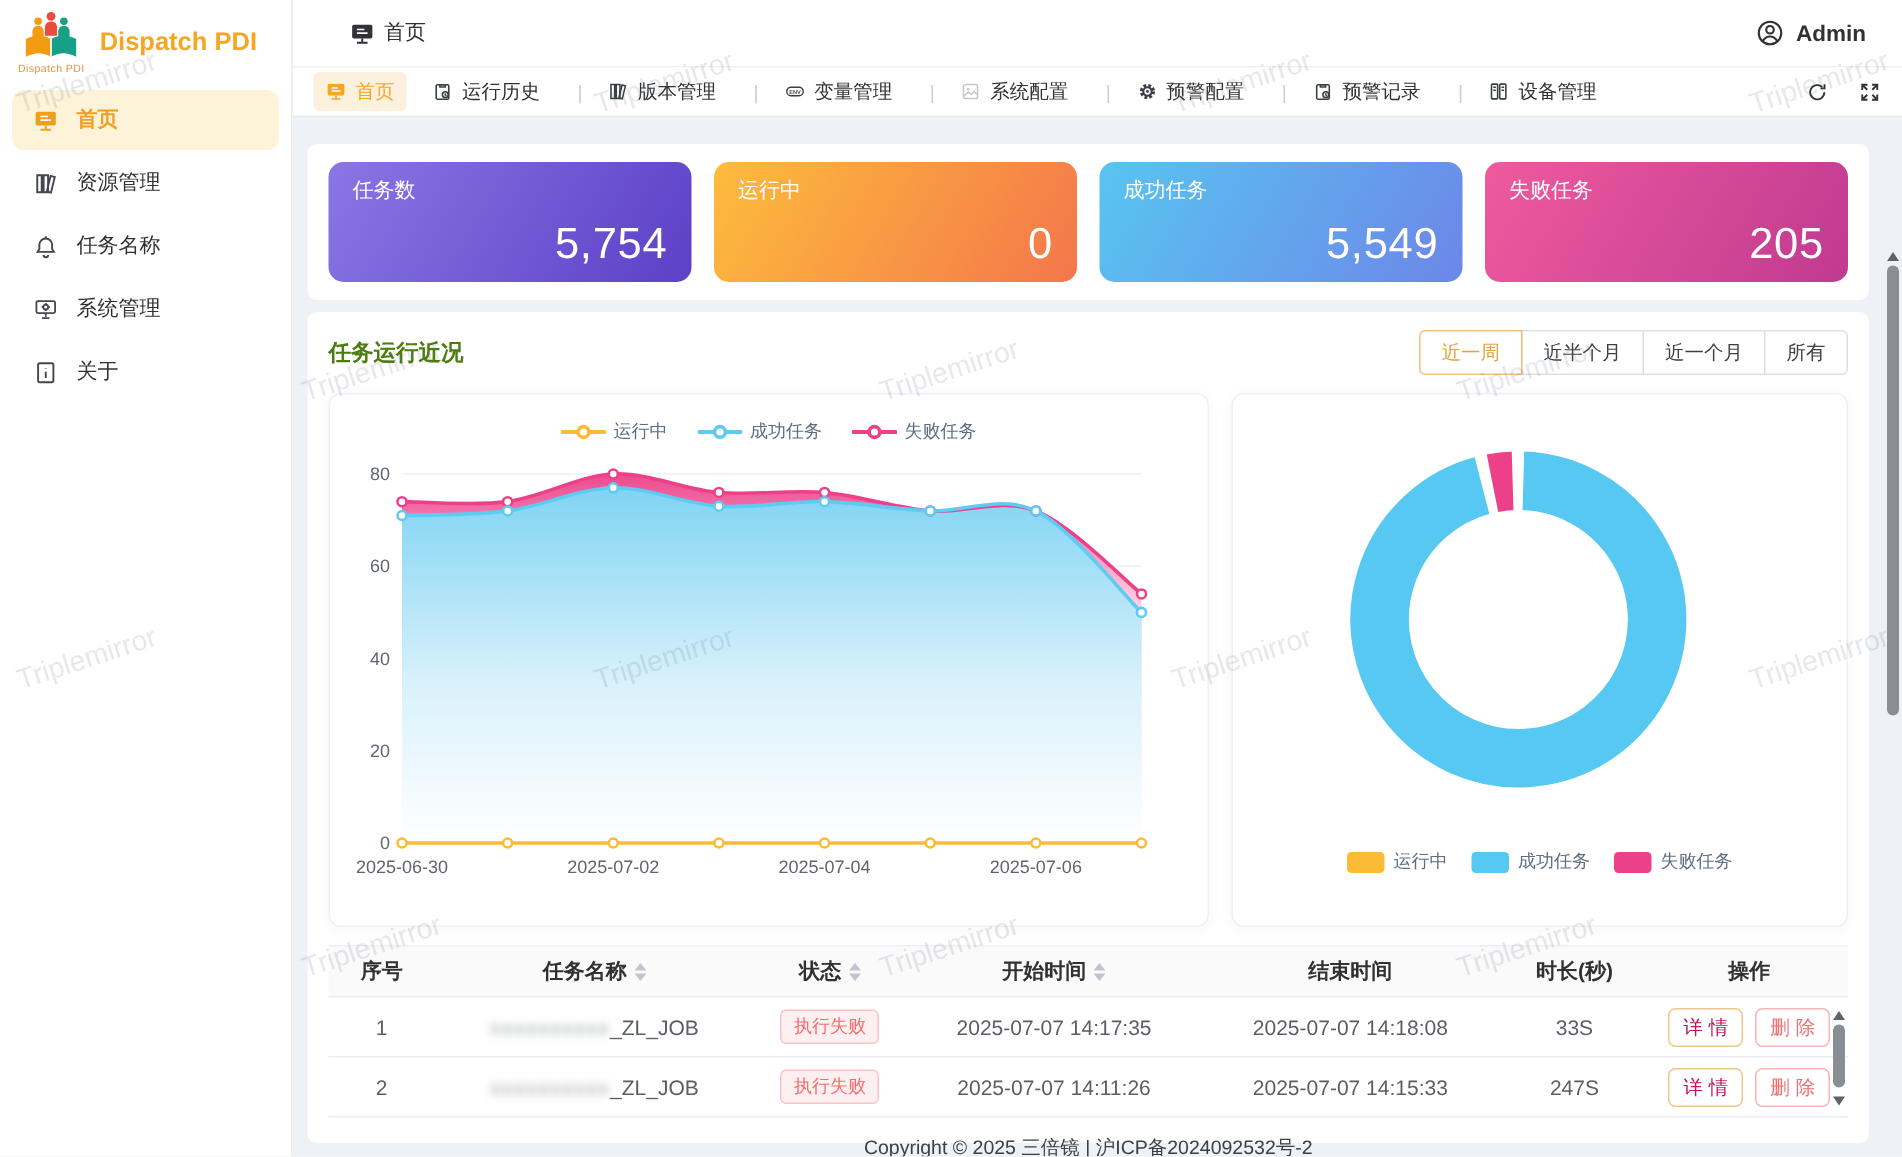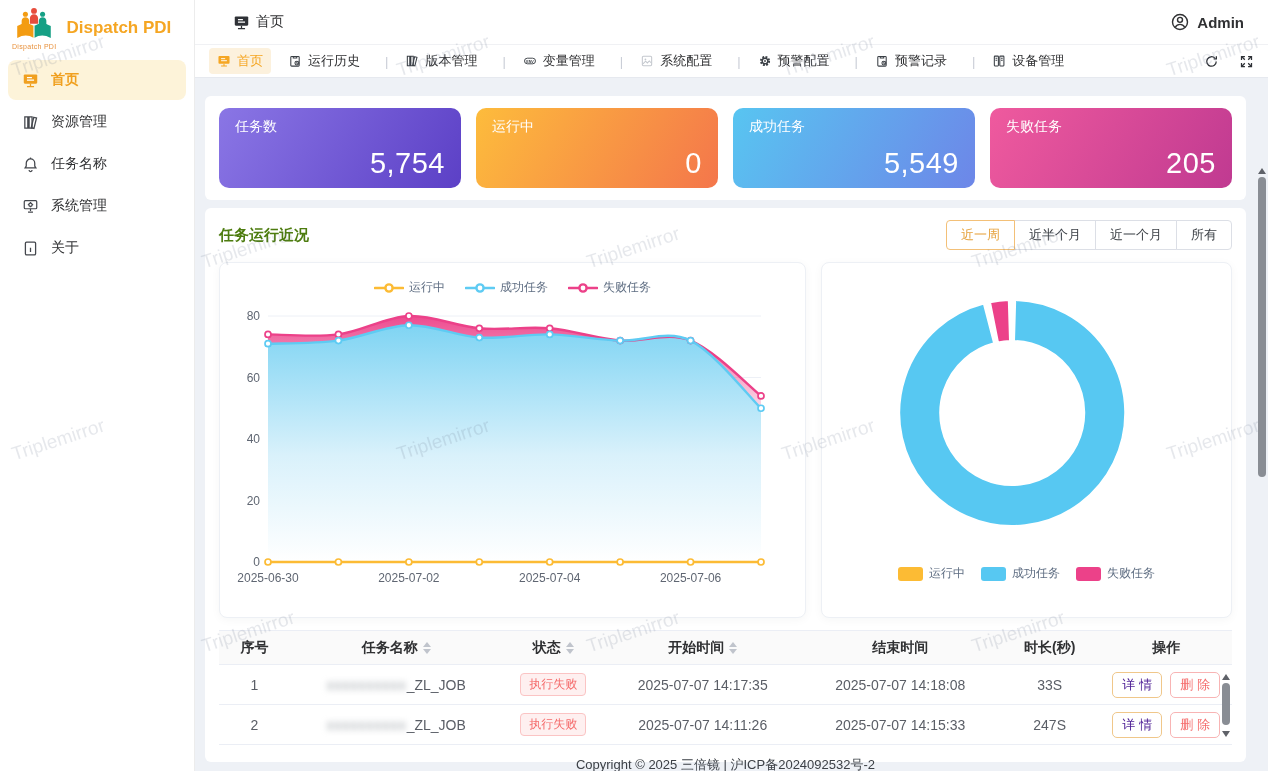--- a/index.html
+++ b/index.html
@@ -82,7 +82,7 @@
   .name-blur { color:#9aa0a6; filter:blur(3px); letter-spacing:1px; user-select:none; }
   .badge-fail { display:inline-block; padding:2px 8px; font-size:12px; color:#f56c6c; background:#fef0f0; border:1px solid #fbc4c4; border-radius:4px; }
   .btn-mini { display:inline-block; padding:3px 5px 3px 9px; font-size:13px; letter-spacing:4px; border-radius:5px; background:#fff; cursor:pointer; margin:0 4px; }
-  .btn-detail { color:#4c1d95; border:1px solid #f0c78a; }
+  .btn-detail { color:#be185d; border:1px solid #f0c78a; }
   .btn-delete { color:#f56c6c; border:1px solid #f8b4b4; }
 
   .footer { text-align:center; font-size:13px; color:#3c4046; padding:11px 0 12px; }

